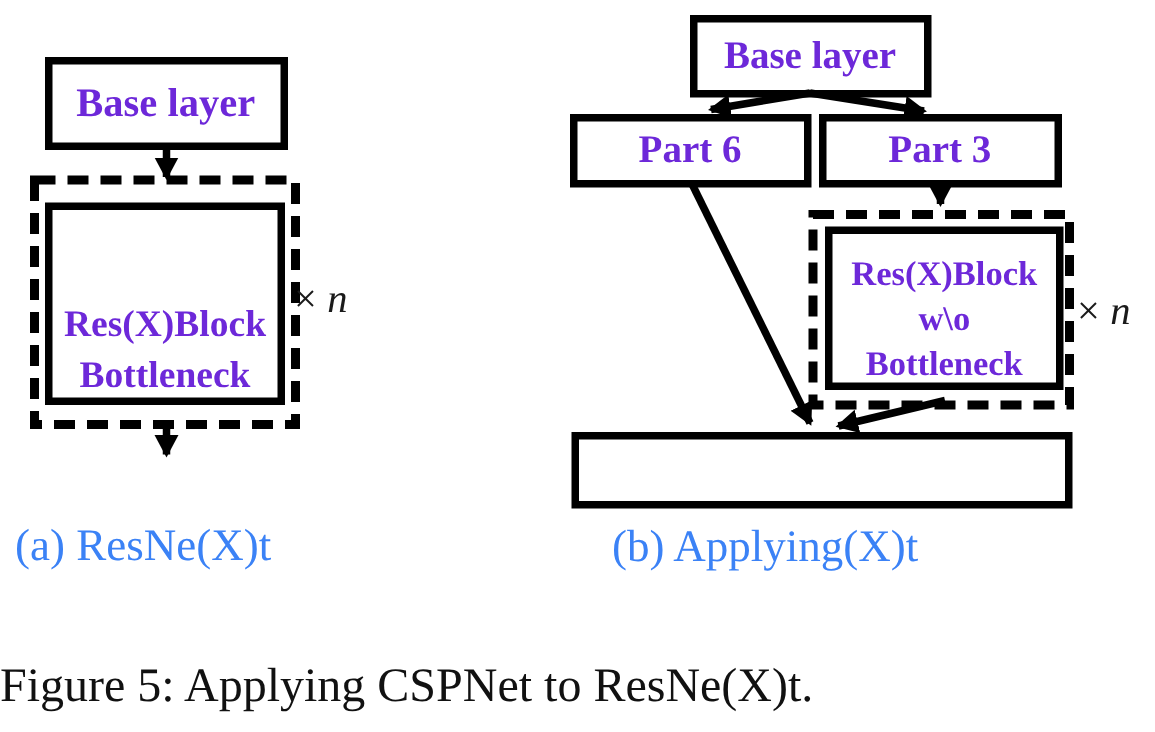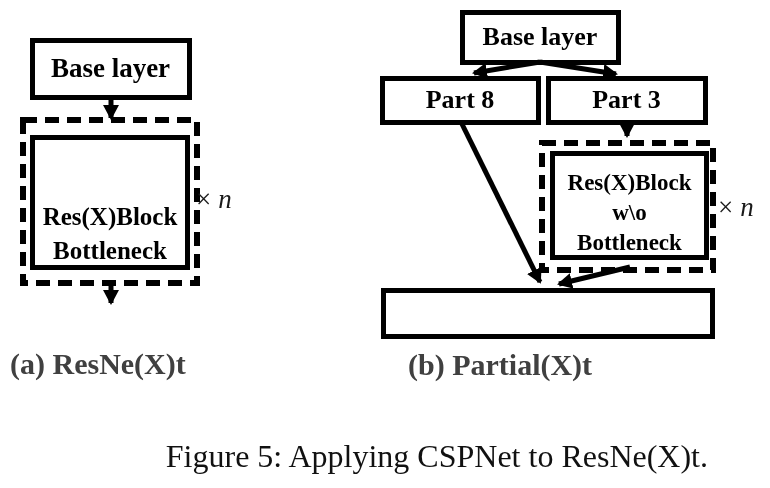--- a/index.html
+++ b/index.html
@@ -27,7 +27,7 @@
     justify-content: center;
     text-align: center;
     font-weight: bold;
-    color: #000000;
+    color: #6d28d9;
     line-height: 1.15;
     white-space: nowrap;
   }

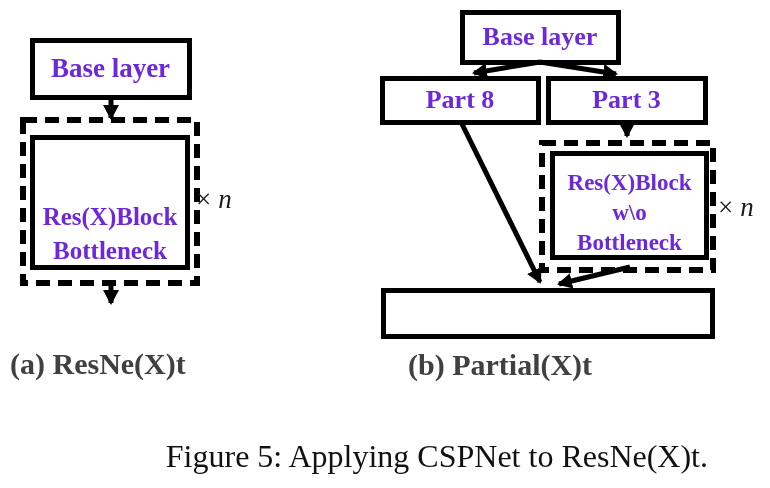--- a/index.html
+++ b/index.html
@@ -122,7 +122,7 @@
 
   <div class="node-text base-b">Base layer</div>
 
-  <div class="node-text part1-b">Part 8</div>
+  <div class="node-text part1-b">Part 6</div>
 
   <div class="node-text part2-b">Part 3</div>
 

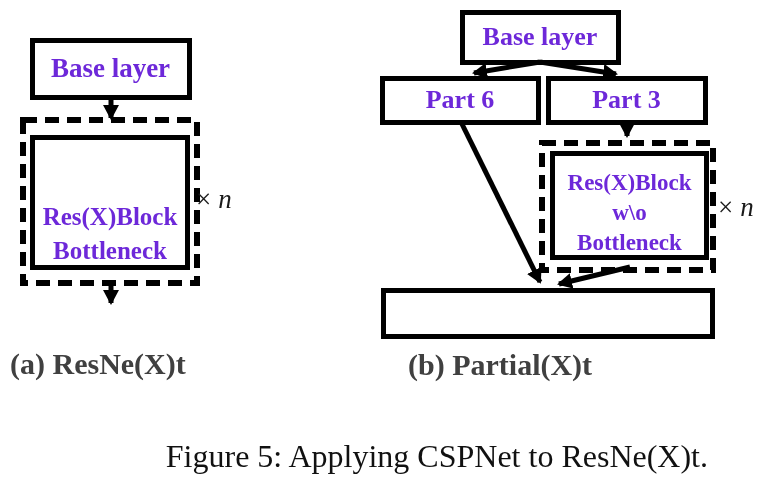--- a/index.html
+++ b/index.html
@@ -38,8 +38,8 @@
   }
   .diagram-label {
     position: absolute;
-    font-weight: bold;
-    color: #404040;
+    font-weight: normal;
+    color: #3b82f6;
     white-space: nowrap;
   }
   .multiplier {

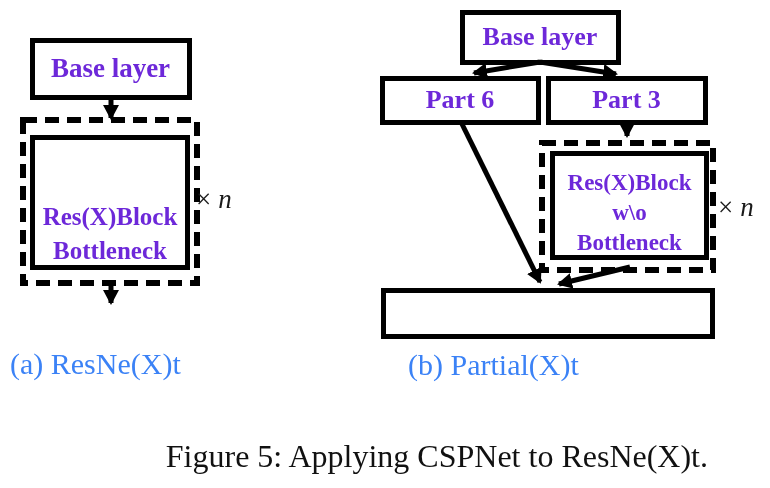--- a/index.html
+++ b/index.html
@@ -137,7 +137,7 @@
   </div>
 
 
-  <div class="diagram-label label-b">(b) Partial(X)t</div>
+  <div class="diagram-label label-b">(b) Applying(X)t</div>
 
   <div class="caption">Figure 5: Applying CSPNet to ResNe(X)t.</div>
 

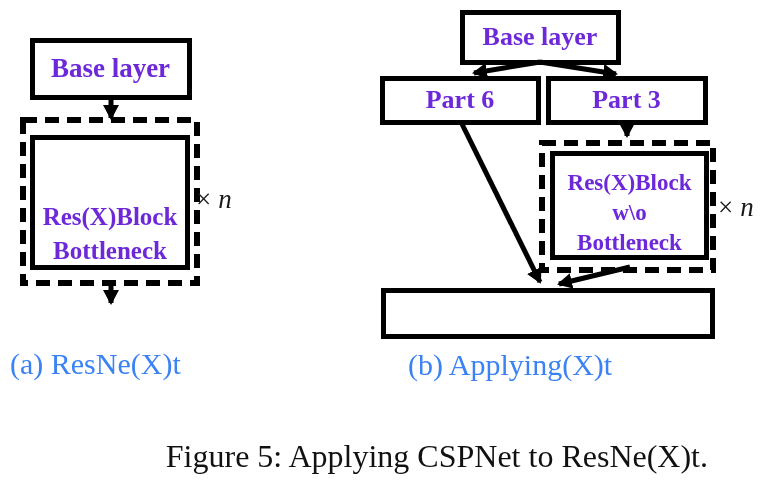--- a/index.html
+++ b/index.html
@@ -55,7 +55,7 @@
     left: 0;
     top: 438px;
     width: 708px;
-    text-align: right;
+    text-align: left;
     font-size: 32px;
     font-weight: normal;
     color: #111111;

